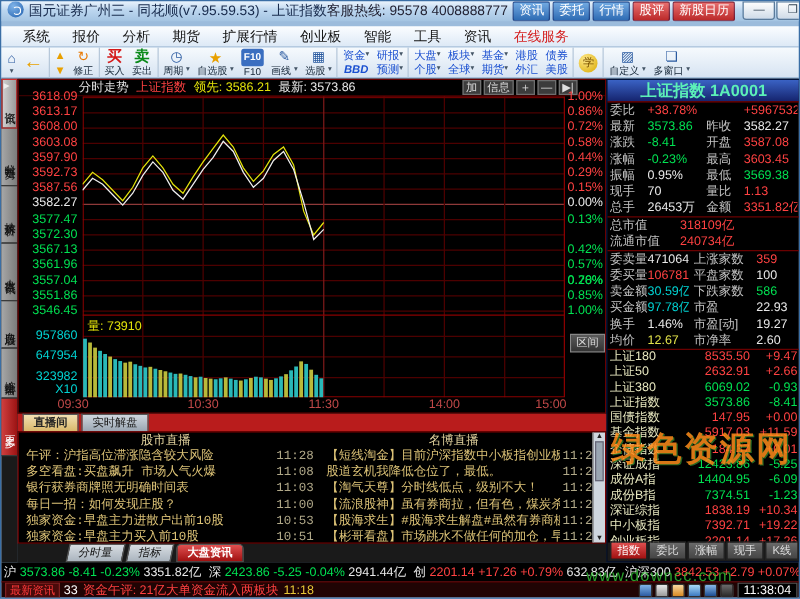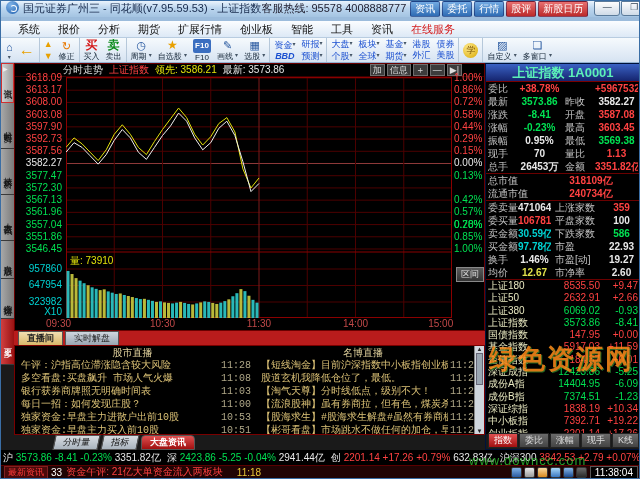--- a/index.html
+++ b/index.html
@@ -64,7 +64,7 @@
   .qrow{display:flex;height:13px;line-height:13px;padding:0 2px;}
   .ql{color:#c2c2c2;width:30px;overflow:hidden;white-space:nowrap;}
   .ql.w2{width:50px;}
-  .qv{flex:1;text-align:center;overflow:hidden;white-space:nowrap;font-weight:bold;}
+  .qv{flex:1;text-align:left;overflow:hidden;white-space:nowrap;}
   .wrow{display:flex;height:13px;line-height:13px;padding:0 2px;}
   .wrow .ql{width:56px;}
   .irow{display:flex;height:12.3px;line-height:12px;padding:0 2px;}

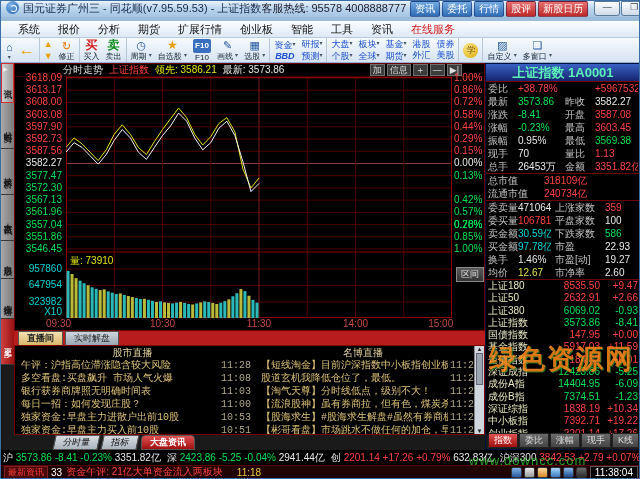--- a/index.html
+++ b/index.html
@@ -100,7 +100,7 @@
   #statusbar{position:absolute;left:0;top:464px;width:640px;height:13px;background:#200404;border-top:1px solid #5a0000;display:flex;align-items:center;font-size:10px;white-space:nowrap;overflow:hidden;box-sizing:border-box;}
   .sb-badge{background:#4a0a0a;border:1px solid #802020;color:#ff3a3a;font-size:9px;line-height:11px;padding:0 3px;margin:0 3px;}
   .sb-count{color:#fff;margin-right:4px;}
-  .sb-msg1{color:#ff4040;margin-right:14px;}
+  .sb-msg1{color:#ff4040;margin-right:4px;}
   .sb-time{color:#e8c838;margin-right:4px;}
   .sb-msg2{color:#e8c838;}
   .sb-icons{margin-left:auto;display:flex;gap:2px;margin-right:3px;}

